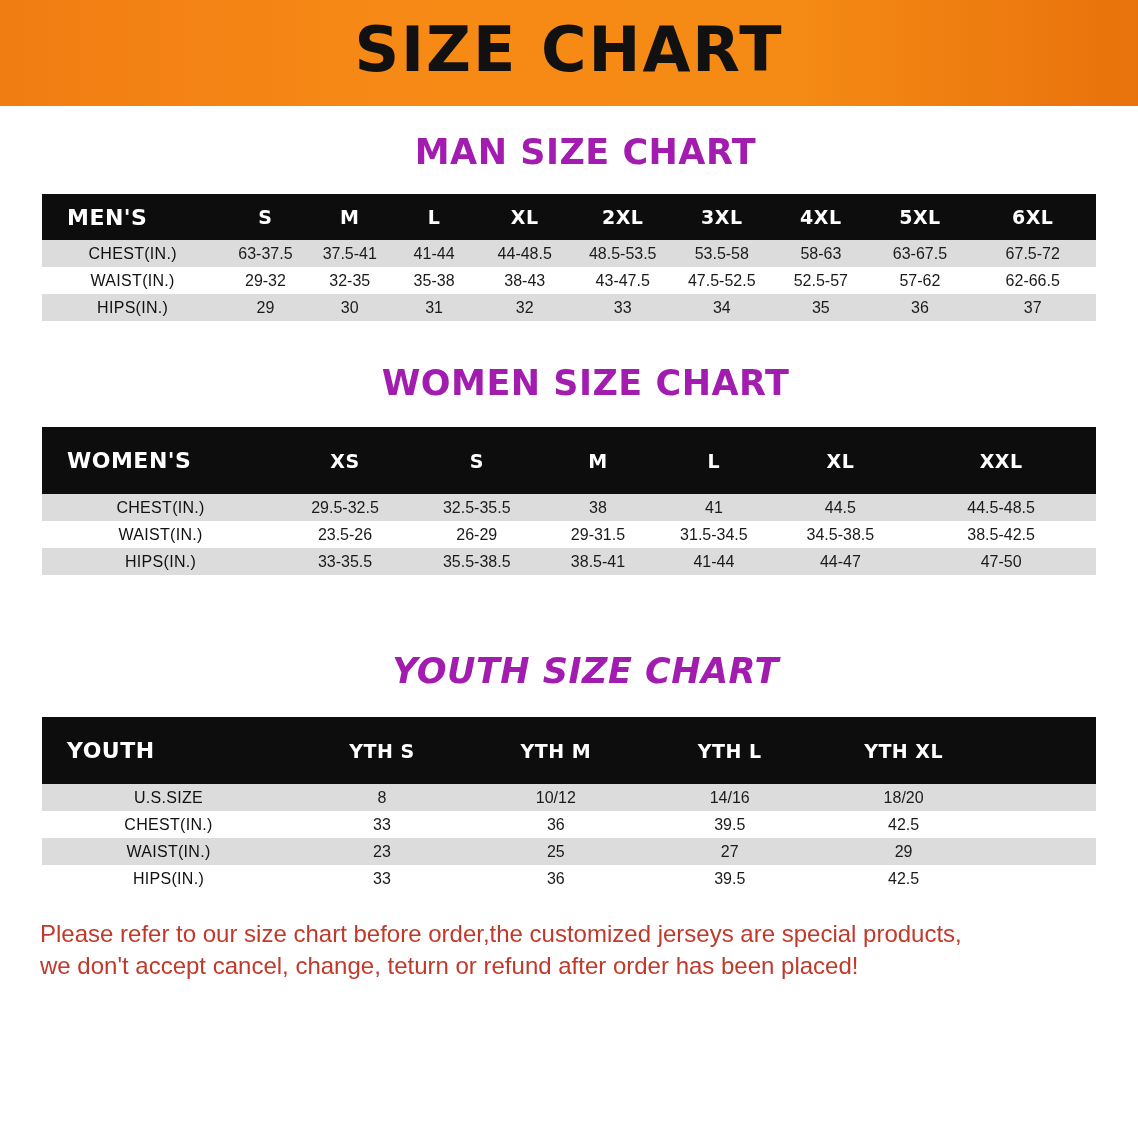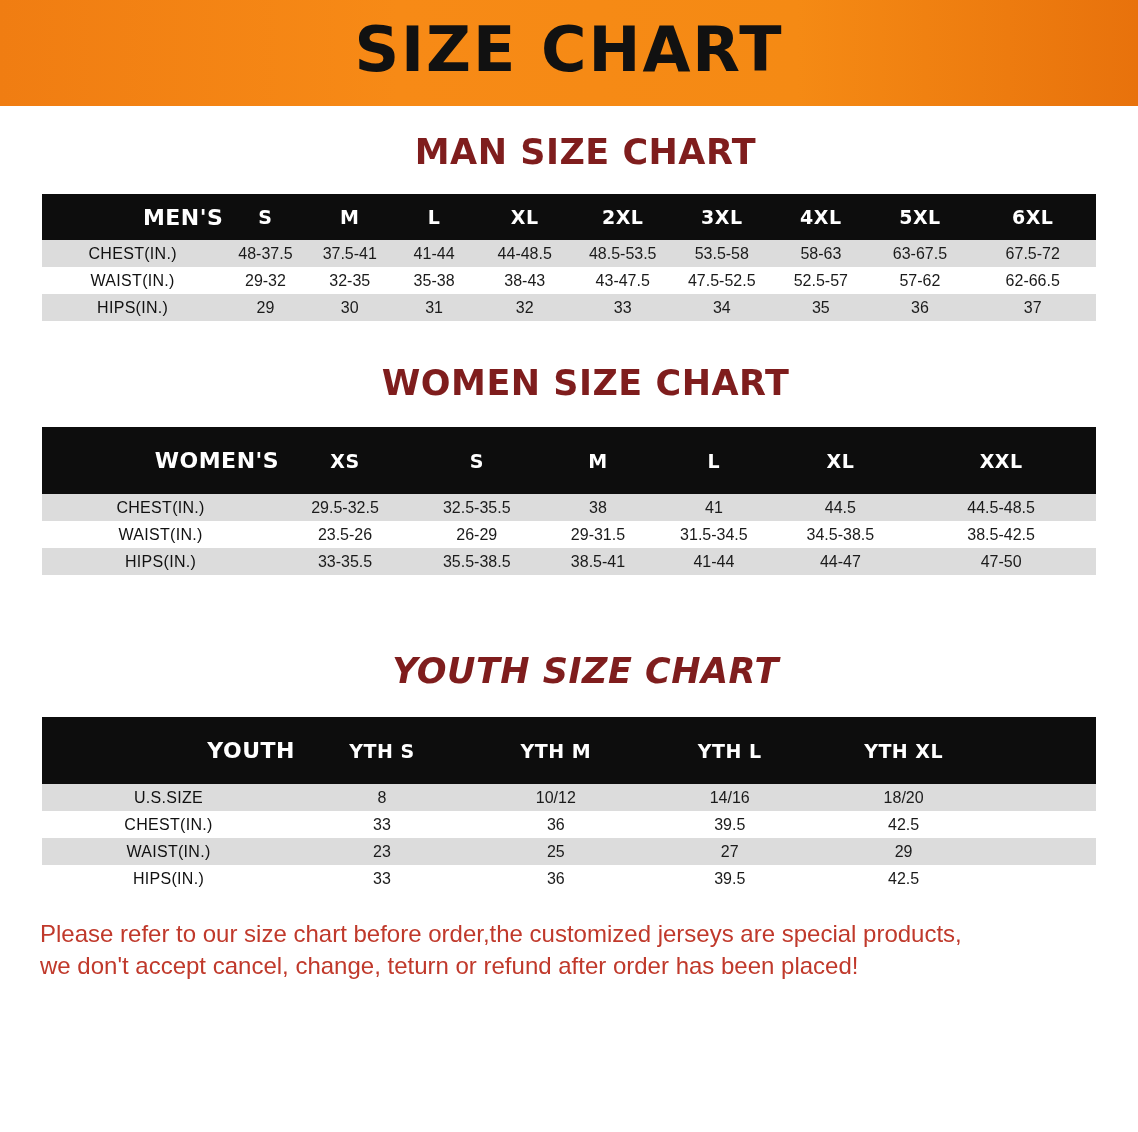--- a/index.html
+++ b/index.html
@@ -39,7 +39,7 @@
     font-family: "DejaVu Sans", sans-serif;
     font-weight: bold;
     font-size: 35px;
-    color: #7f1d1d;
+    color: #a21caf;
     letter-spacing: 0.5px;
     padding-left: 33px;
   }

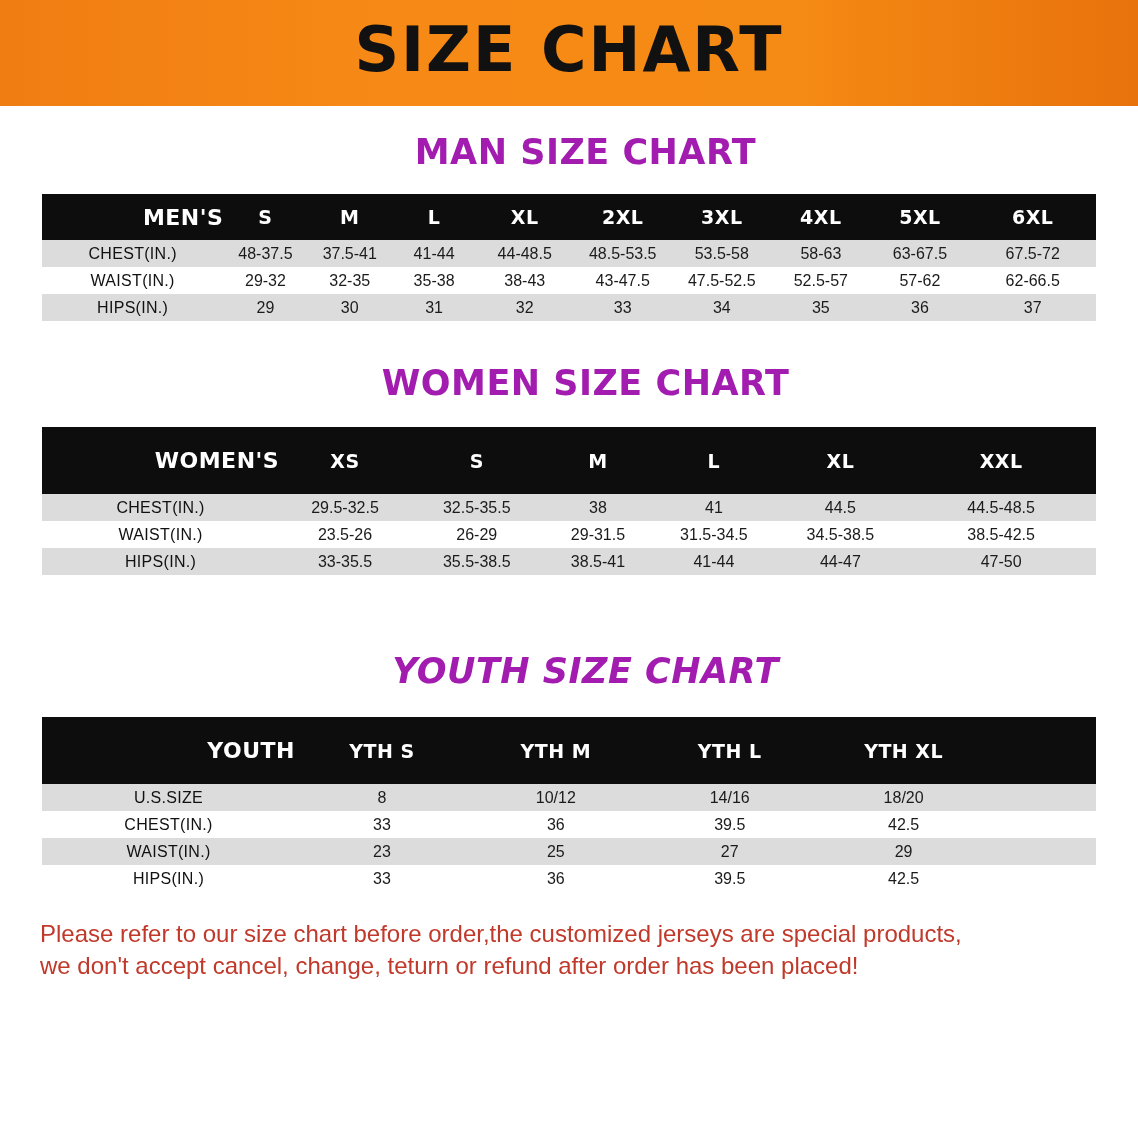--- a/index.html
+++ b/index.html
@@ -76,7 +76,7 @@
     letter-spacing: 0.5px;
   }
   table.chart thead th.rowhead {
-    text-align: right;
+    text-align: left;
     padding-left: 25px;
     font-size: 22px;
   }

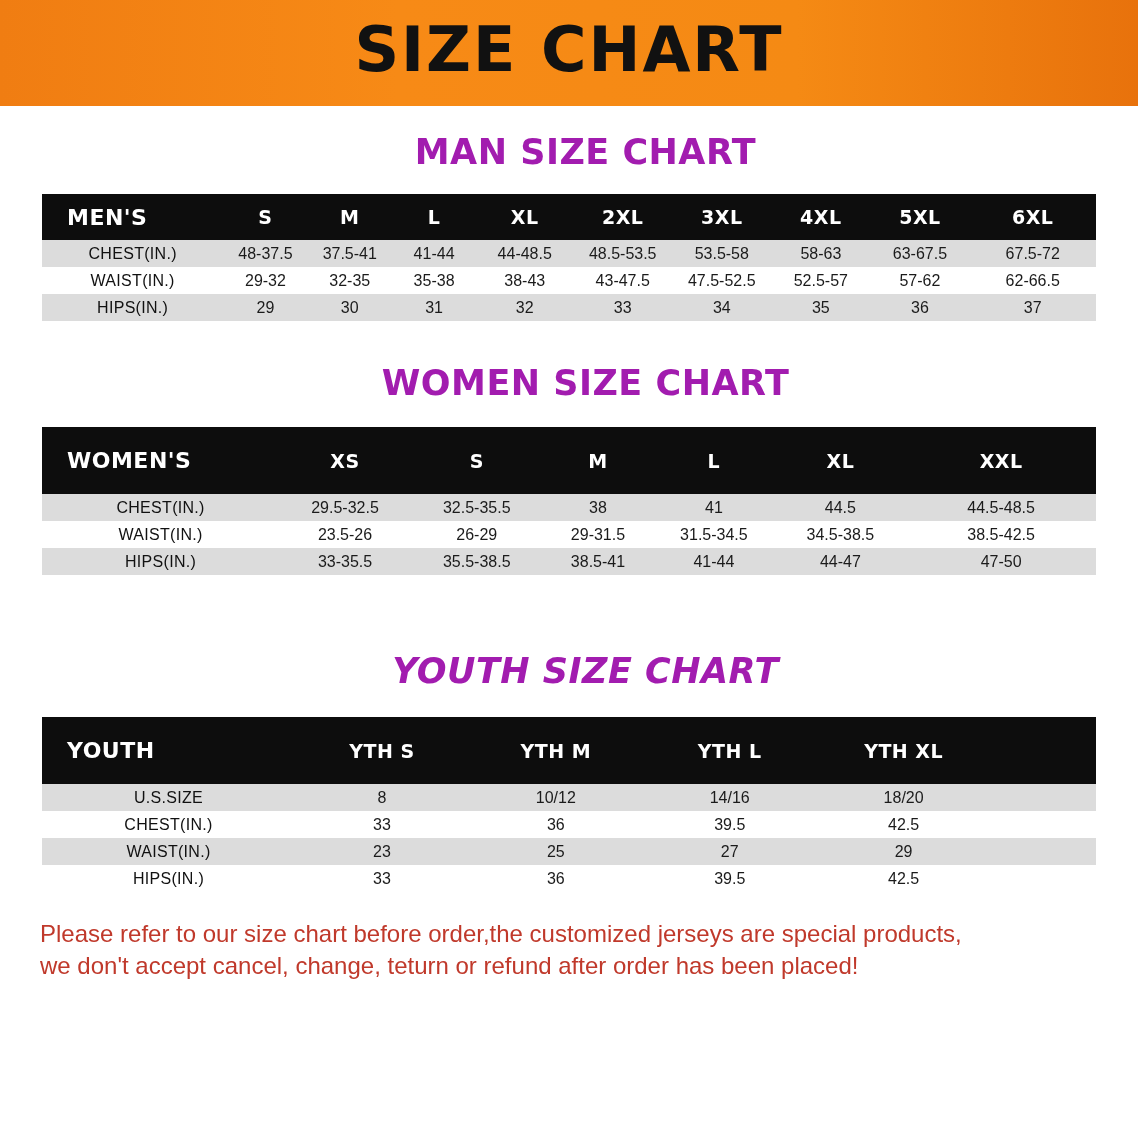--- a/index.html
+++ b/index.html
@@ -162,7 +162,7 @@
     <tbody>
       <tr class="alt">
         <td class="rowhead">CHEST(IN.)</td>
-        <td>48-37.5</td>
+        <td>63-37.5</td>
         <td>37.5-41</td>
         <td>41-44</td>
         <td>44-48.5</td>

